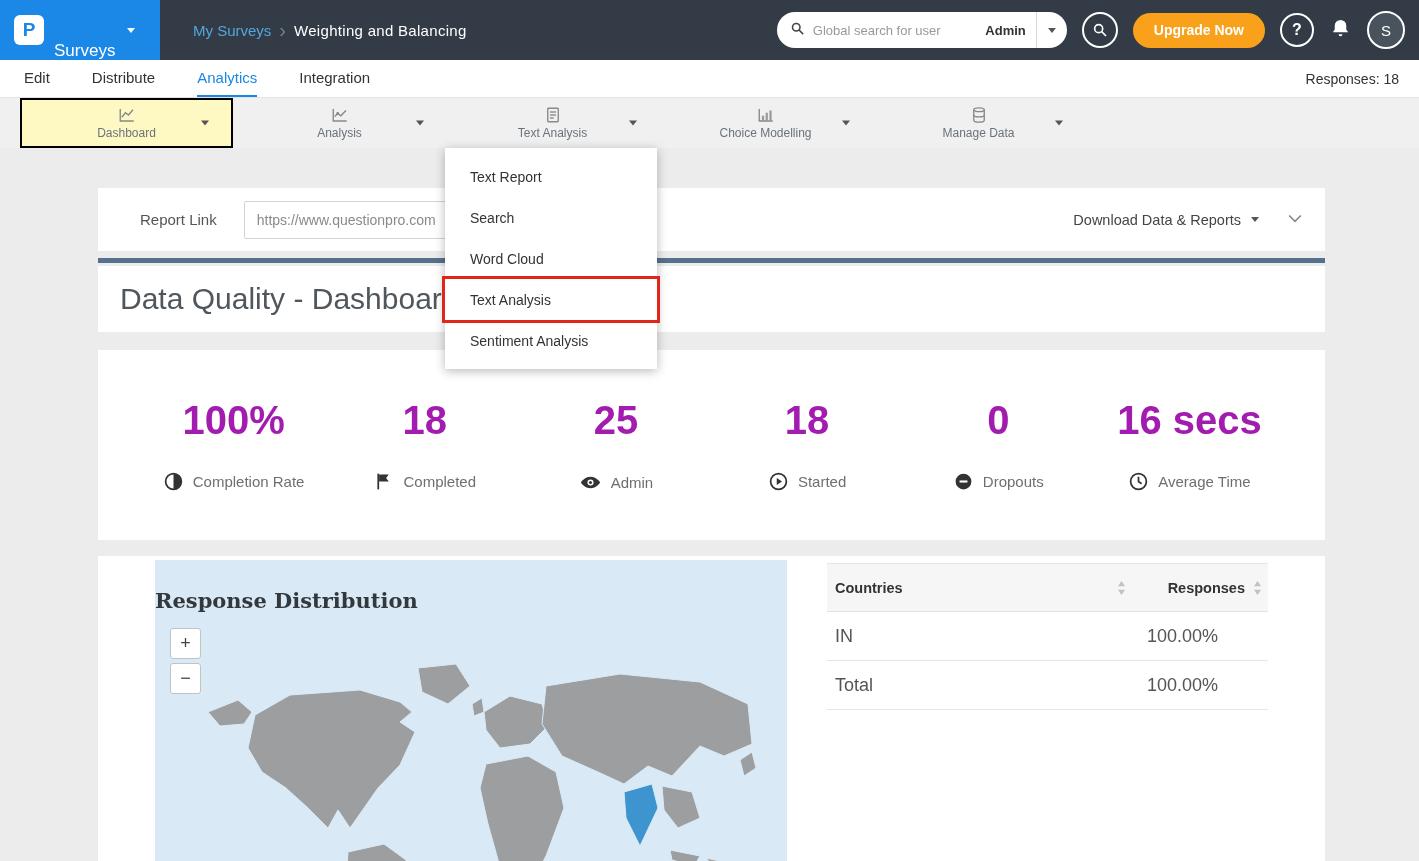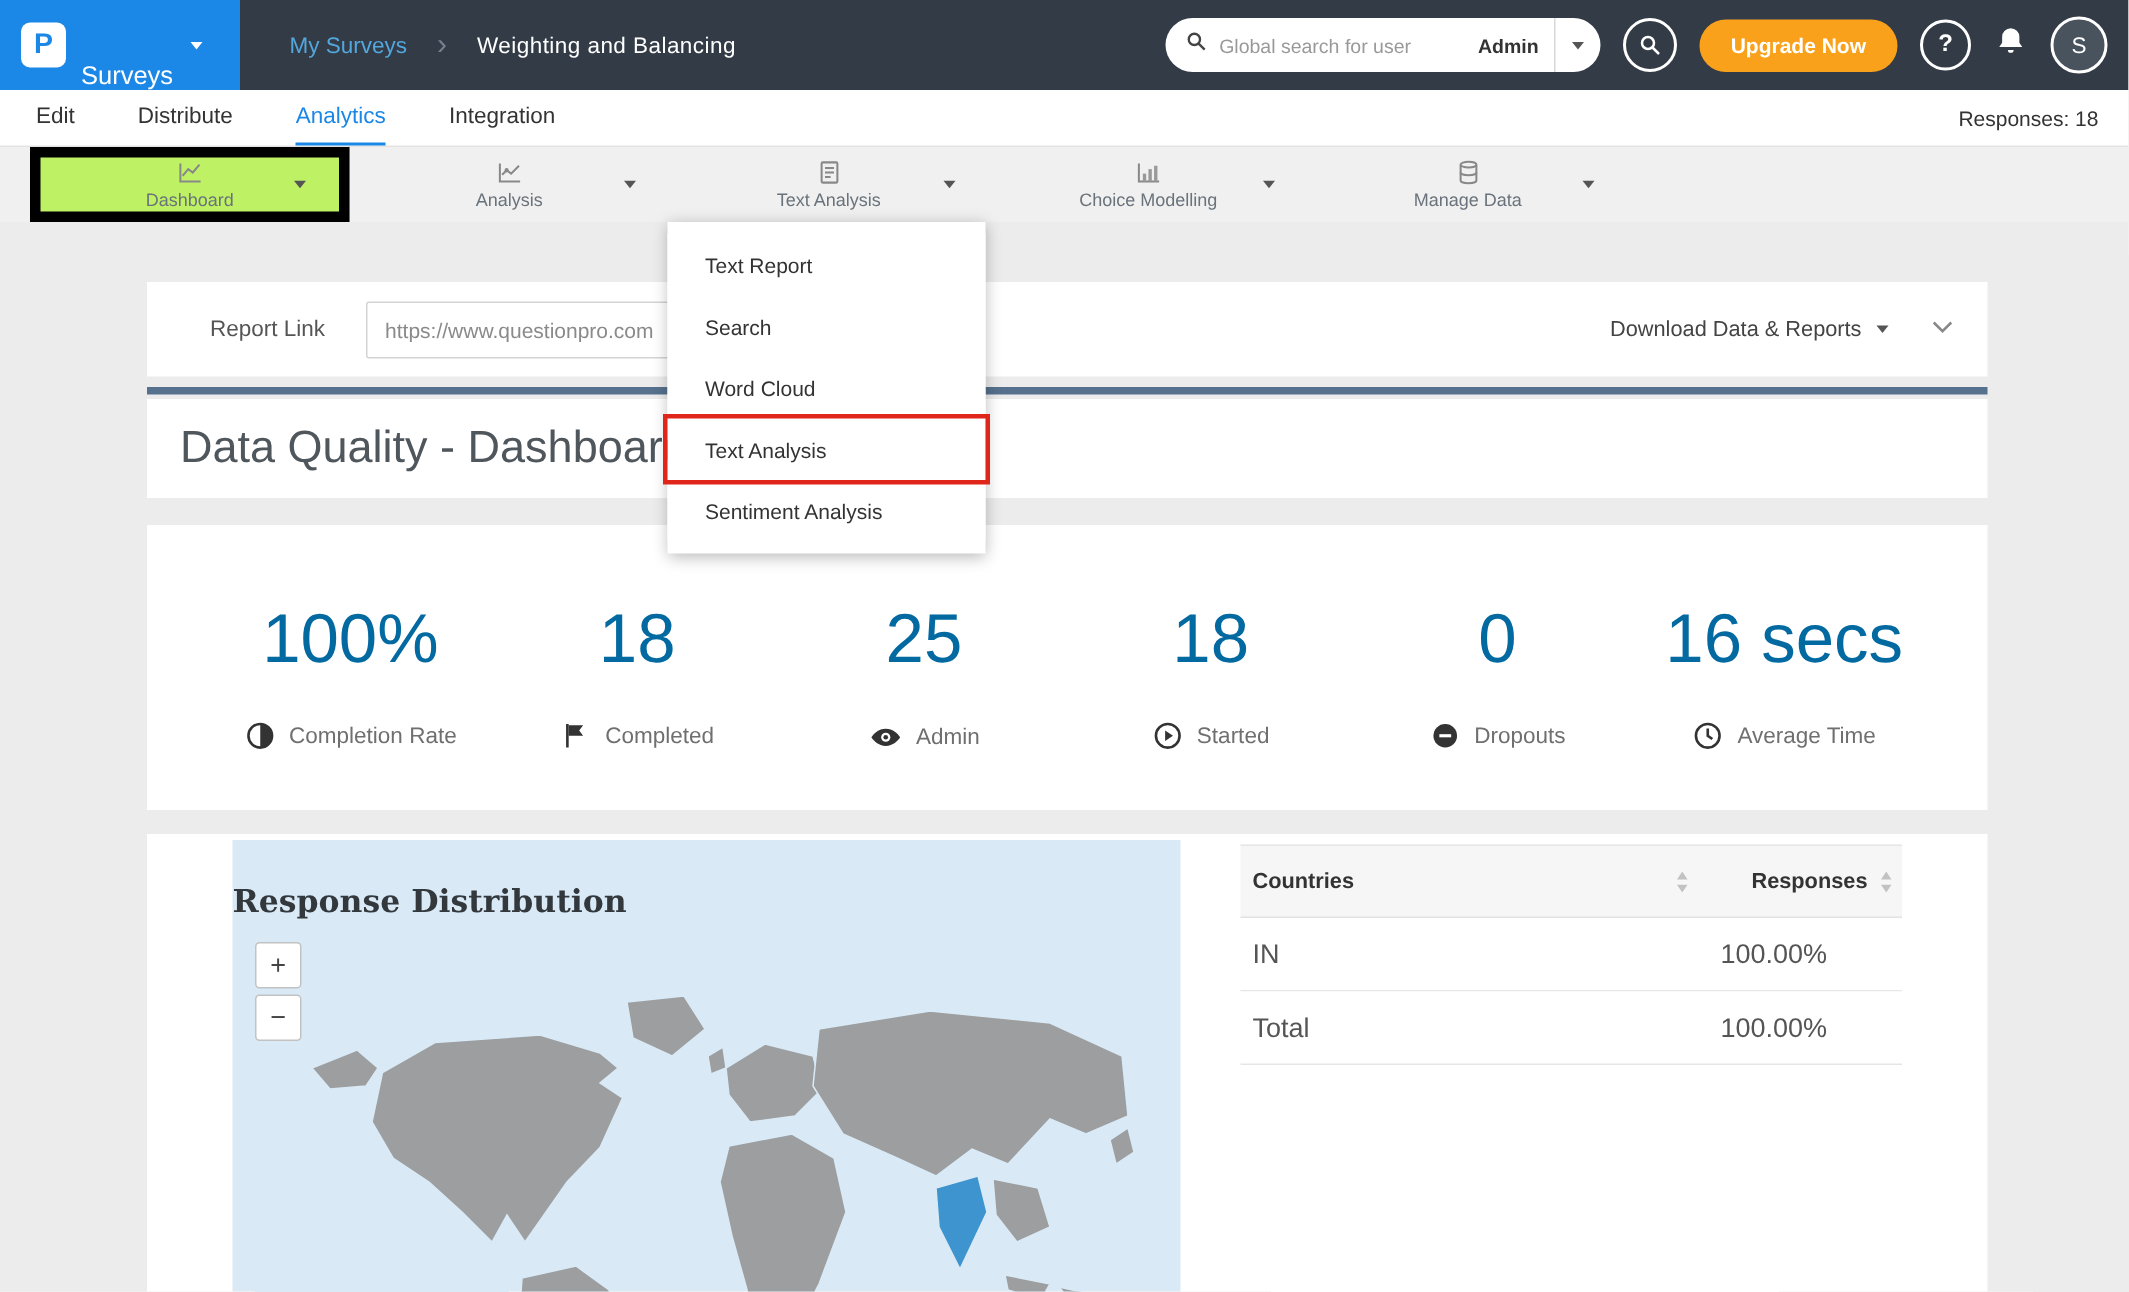--- a/index.html
+++ b/index.html
@@ -18,7 +18,7 @@
   .caret { display:inline-block; width:0; height:0; border-left:4px solid transparent;
            border-right:4px solid transparent; border-top:5px solid currentColor; }
   .logo-caret { color:#fff; margin-left:2px; }
-  .breadcrumb { display:flex; align-items:center; gap:20px; margin-left:33px; font-size:15px; }
+  .breadcrumb { display:flex; align-items:center; gap:8px; margin-left:33px; font-size:15px; }
   .bc-parent { color:#53A7DC; cursor:pointer; }
   .bc-sep { color:#76818D; font-size:20px; line-height:1; }
   .bc-current { color:#fff; letter-spacing:.3px; }

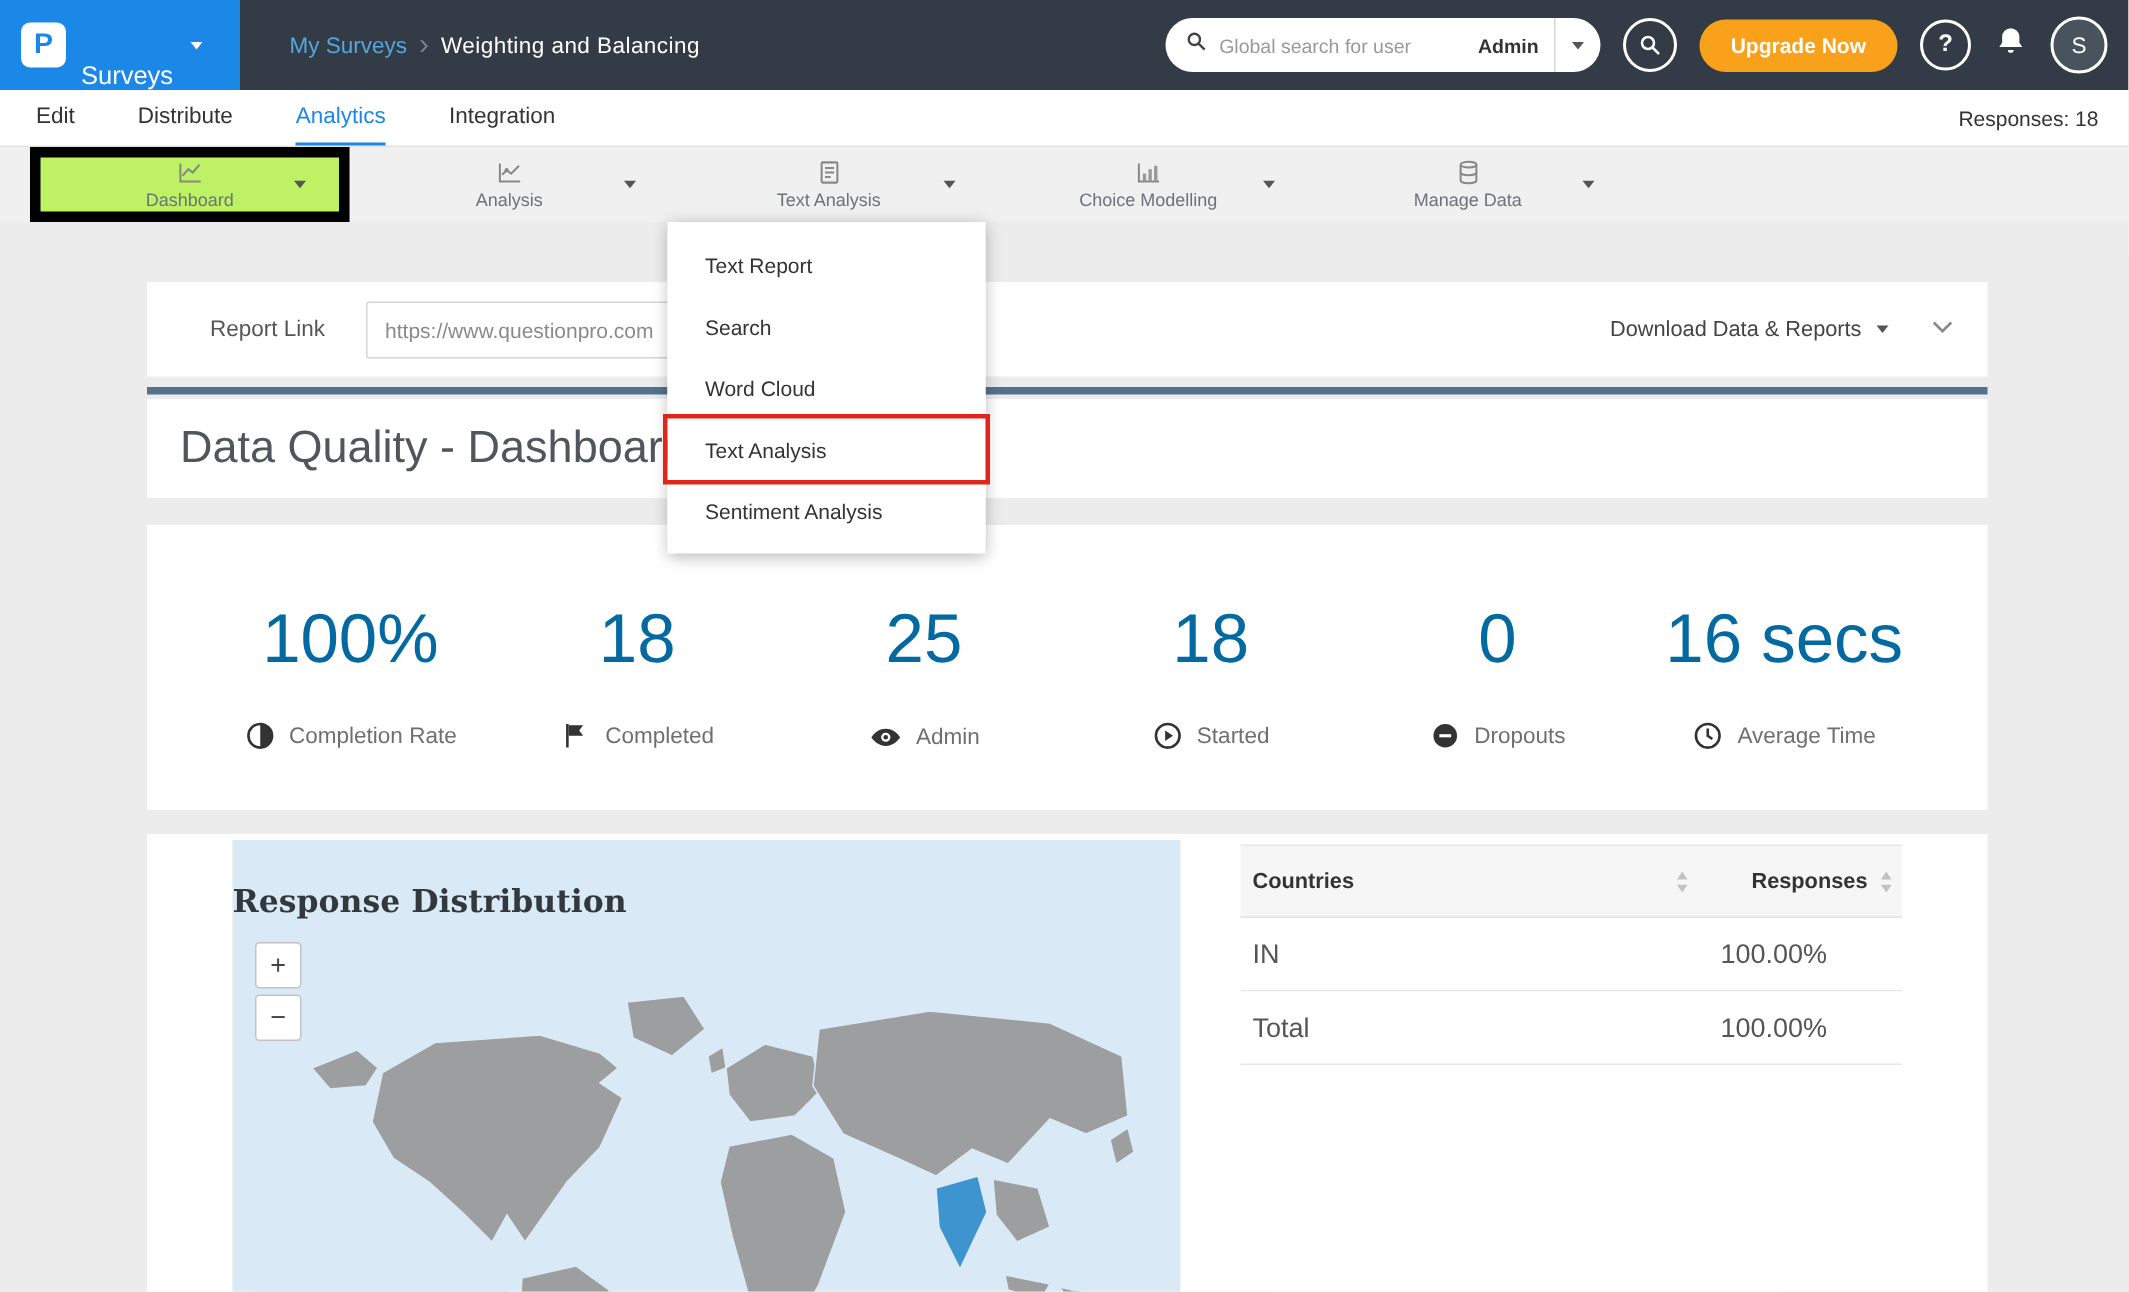--- a/index.html
+++ b/index.html
@@ -59,7 +59,7 @@
   .menu-items { display:flex; height:50px; margin-left:20px; width:1065px; }
   .menu-item { width:213px; position:relative; display:flex; flex-direction:column;
                align-items:center; justify-content:center; gap:2px; cursor:pointer; color:#6A737B; }
-  .menu-item.active { background:#bef264; border:7px solid #000000; }
+  .menu-item.active { background:#fef9c3; border:2px solid #000000; }
   .menu-label { font-size:12px; color:#6A737B; }
   .menu-caret { position:absolute; right:22px; top:50%; transform:translateY(-50%); color:#555; }
 

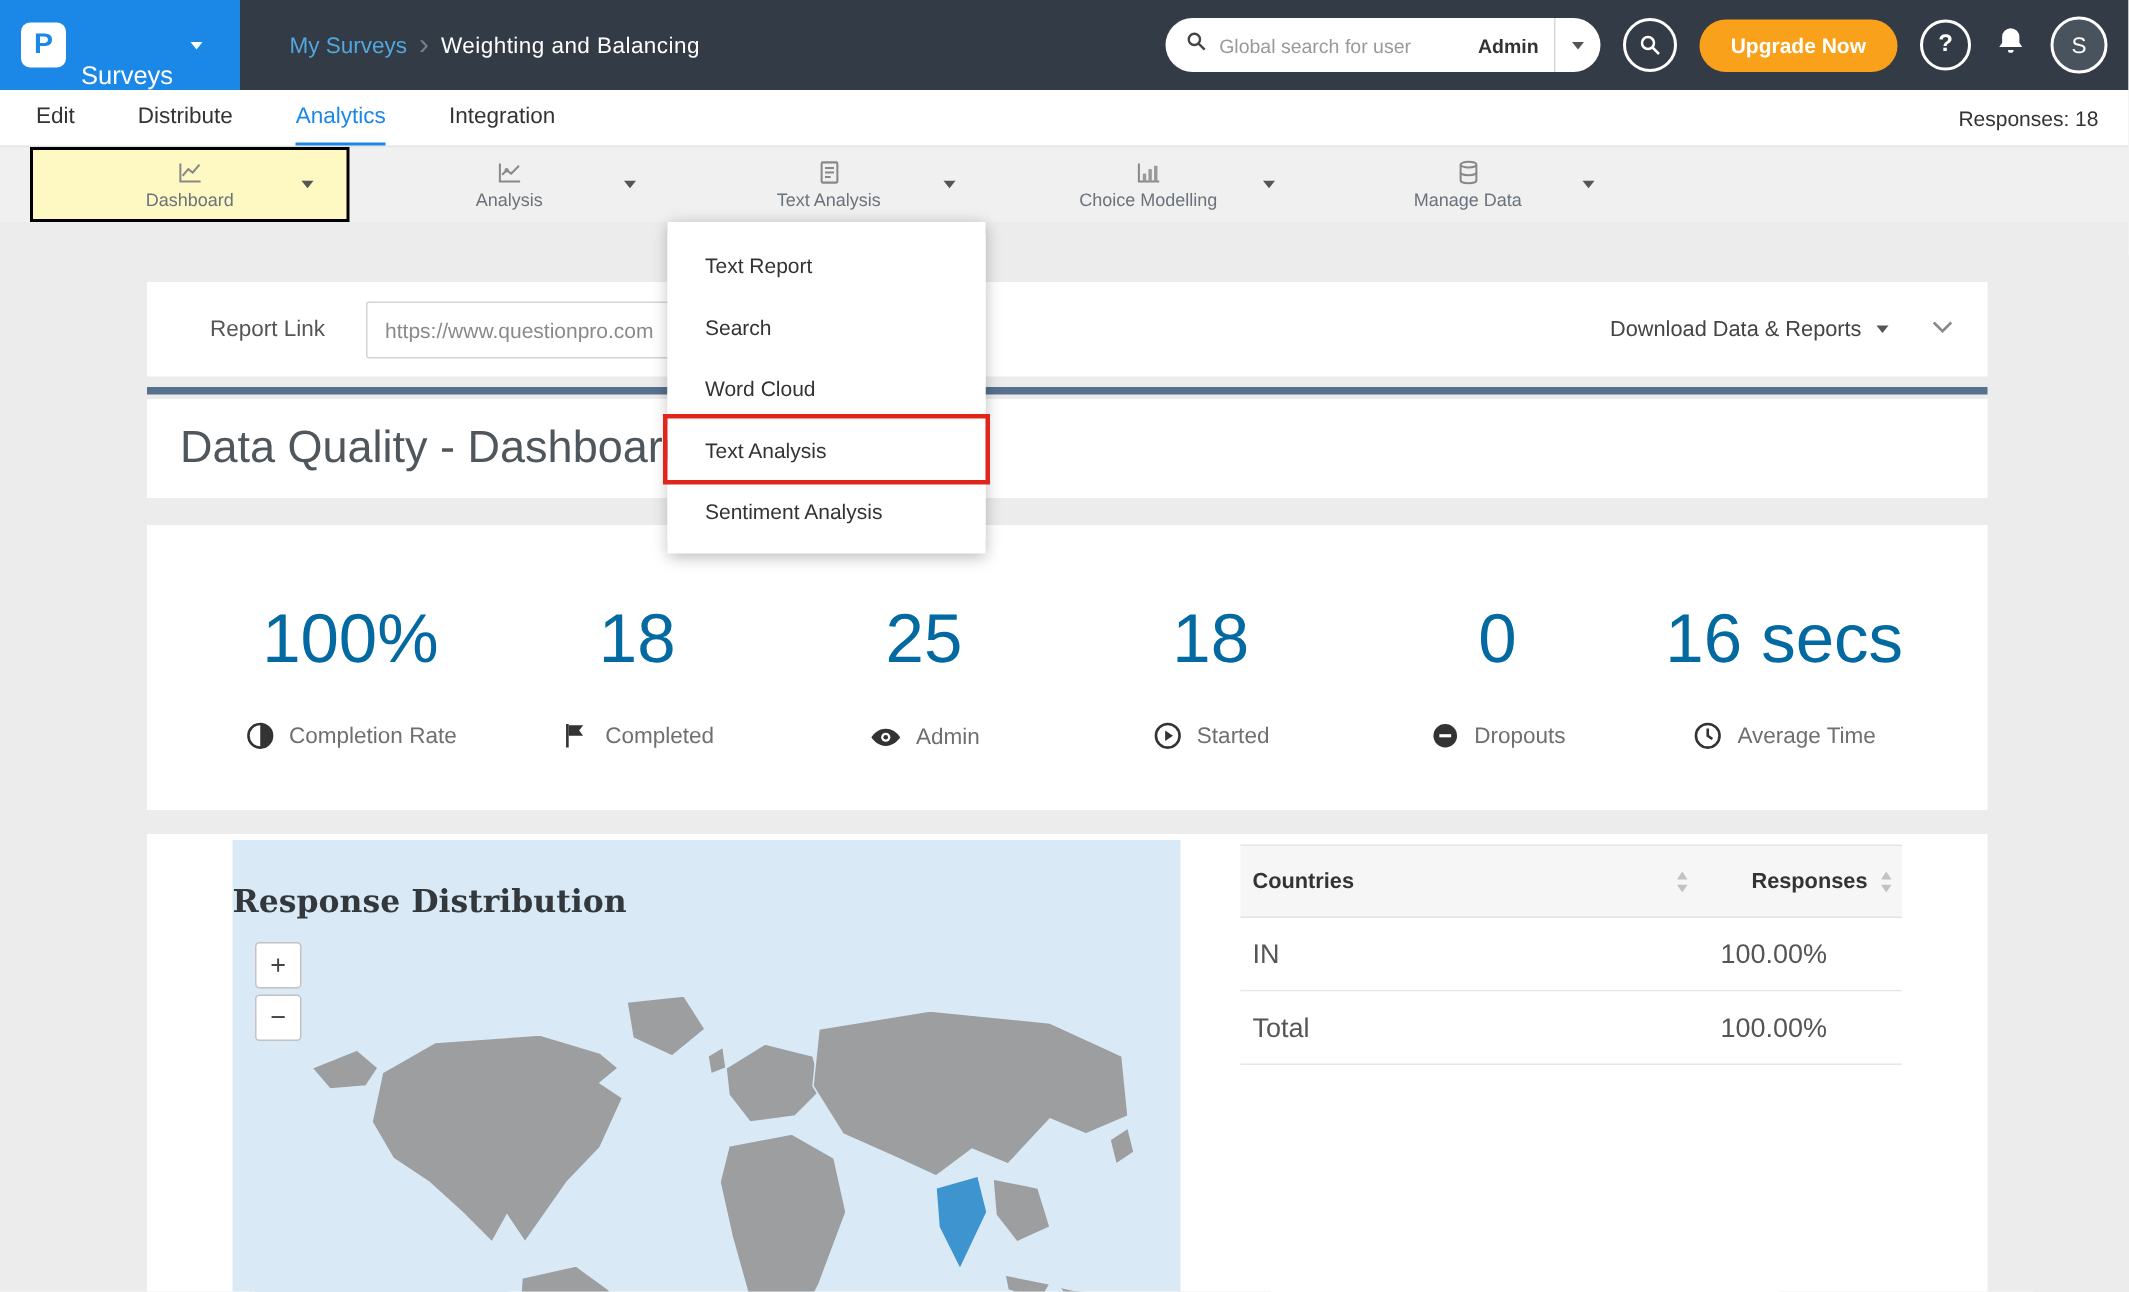--- a/index.html
+++ b/index.html
@@ -93,7 +93,7 @@
   .stats-card { position:absolute; left:98px; top:350px; width:1227px; height:190px;
                 background:#fff; display:flex; padding:0 40px; z-index:1; }
   .stat { flex:1; text-align:center; padding-top:48px; }
-  .stat-value { font-size:46px; font-weight:normal; color:#0369a1; }
+  .stat-value { font-size:40px; font-weight:bold; color:#a21caf; }
   .stat-bottom { margin-top:28px; display:flex; align-items:center; justify-content:center;
                  gap:9px; color:#6F6F6F; font-size:15px; }
   .stat-bottom svg { flex:none; }

